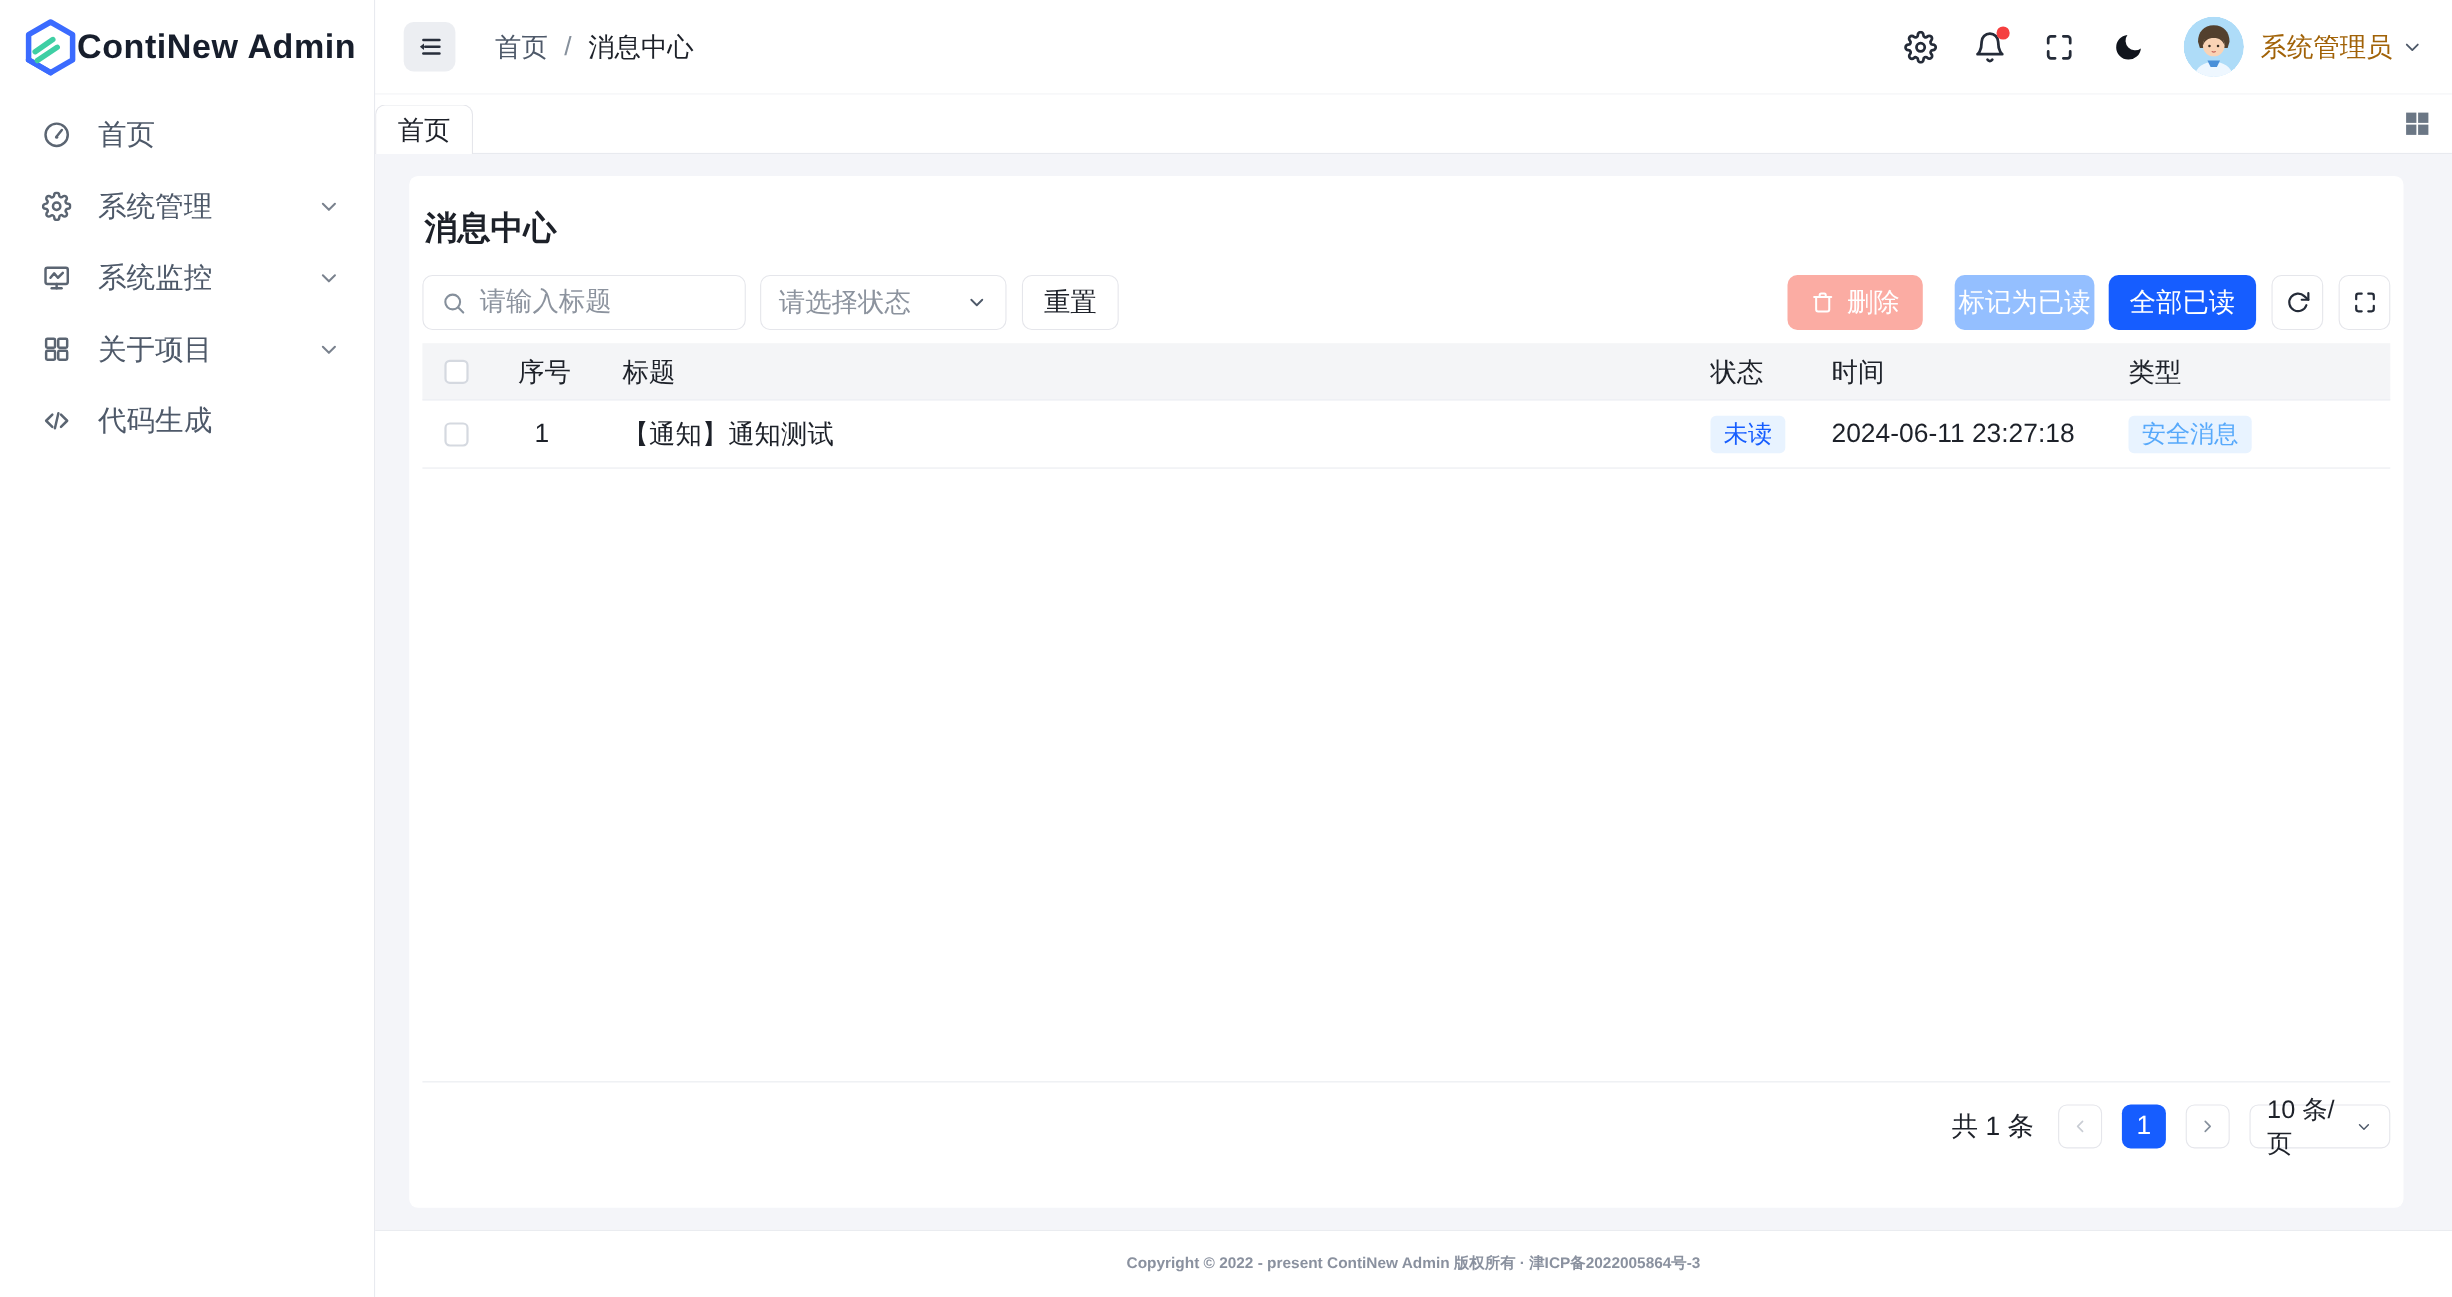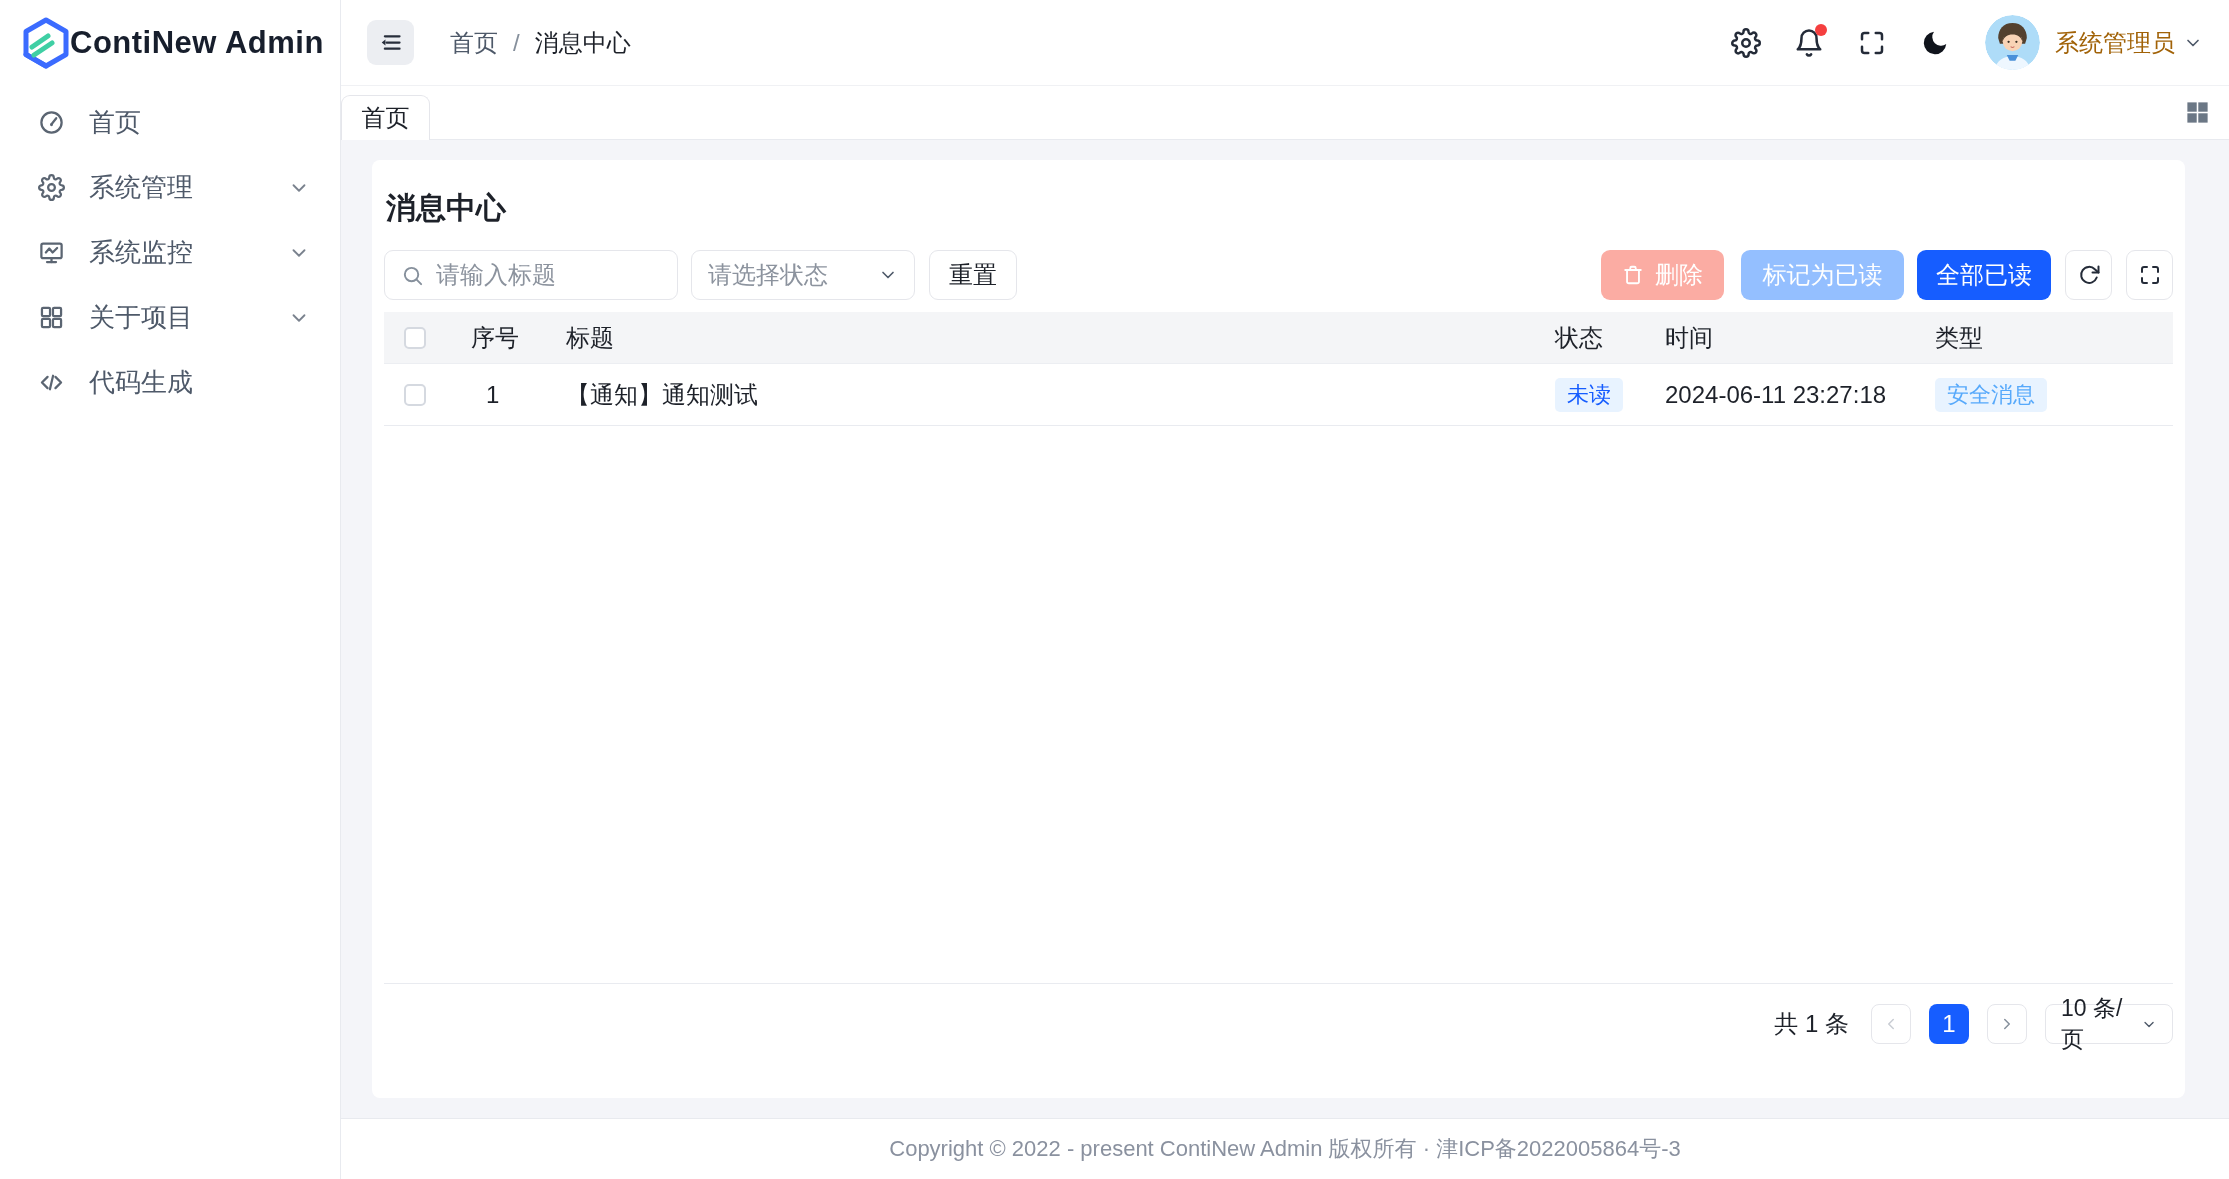--- a/index.html
+++ b/index.html
@@ -75,7 +75,7 @@
   .tspacer { flex:1; }
   .btn-delete { width:123px; background:#fbaca3; color:#fff; gap:11px; cursor:not-allowed; }
   .btn-delete svg { width:22px; height:22px; }
-  .btn-mark { width:163px; background:#94bfff; color:#fff; margin-left:17px; cursor:not-allowed; }
+  .btn-mark { width:127px; background:#94bfff; color:#fff; margin-left:29px; cursor:not-allowed; }
   .btn-allread { width:134px; background:#165dff; color:#fff; margin-left:13px; }
   .btn-sq { width:47px; background:#fff; border:1px solid #e5e6eb; color:#242b38; margin-left:14px; }
   .btn-sq svg { width:24px; height:24px; }

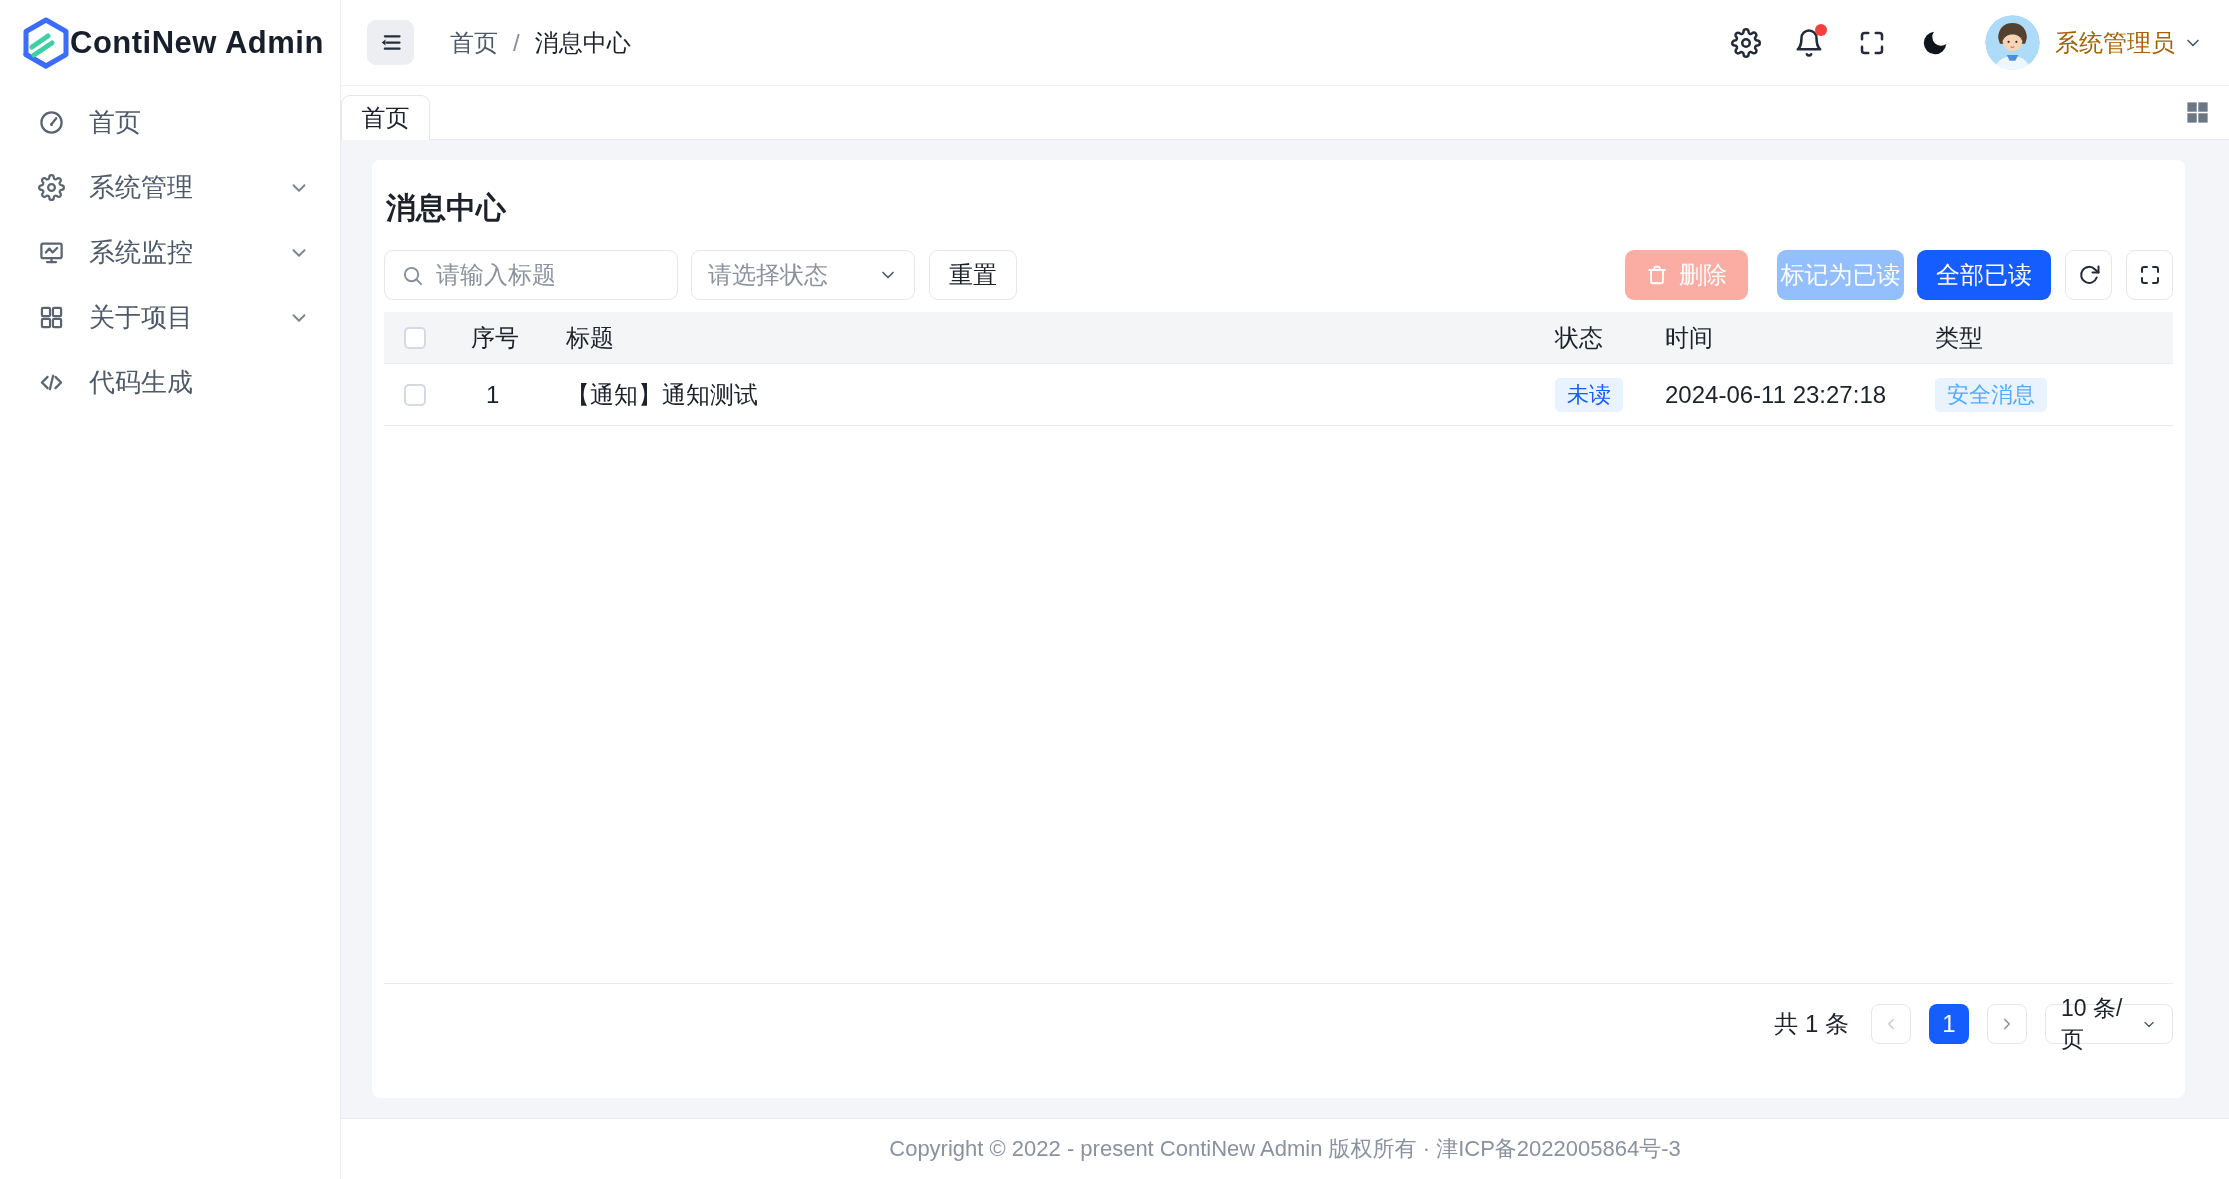--- a/index.html
+++ b/index.html
@@ -118,7 +118,7 @@
   
   .footer { position:absolute; left:341px; top:1118px; width:1888px; height:61px; background:#fff;
     border-top:1px solid #e8eaef; display:flex; align-items:center; justify-content:center;
-    font-size:22px; color:#8a919f; }
+    font-size:14px; color:#8a919f;font-weight:bold; }
 </style>
 </head>
 <body>

